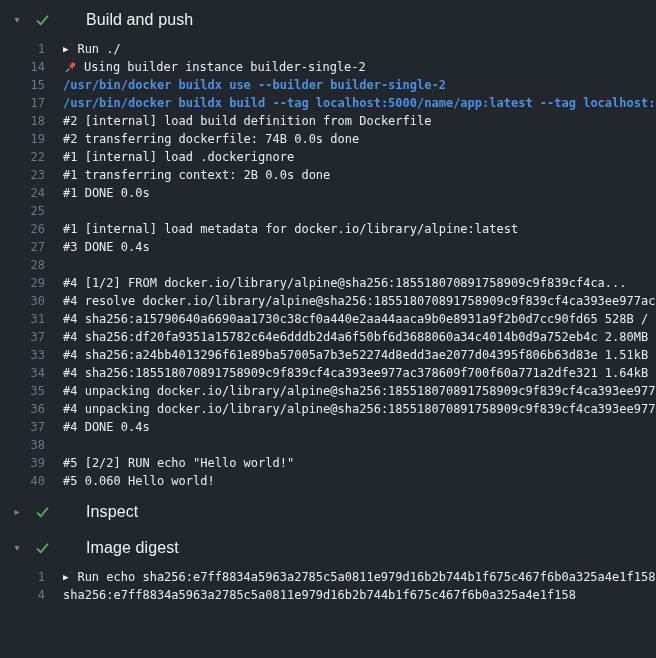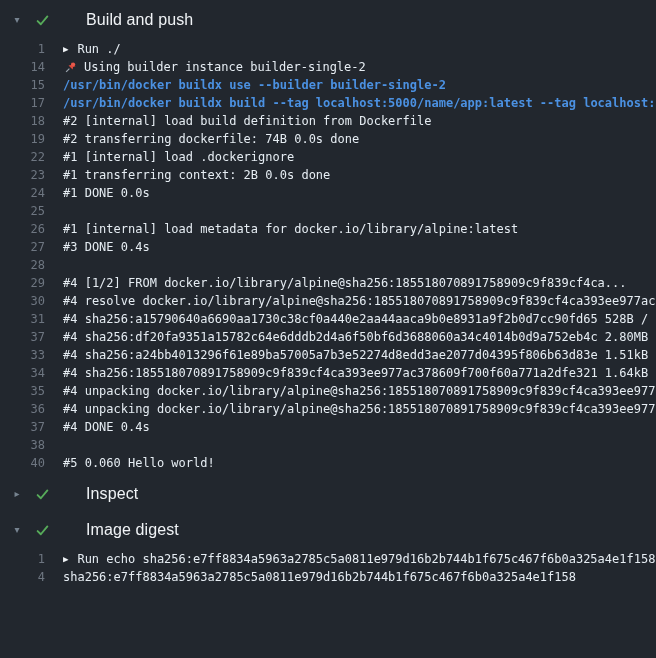--- a/index.html
+++ b/index.html
@@ -81,6 +81,7 @@
         <div class="log-line"><span class="gutter">36</span><span class="content"><span class="txt">#4 unpacking docker.io/library/alpine@sha256:185518070891758909c9f839cf4ca393ee977ac</span></span></div>
         <div class="log-line"><span class="gutter">37</span><span class="content"><span class="txt">#4 DONE 0.4s</span></span></div>
         <div class="log-line"><span class="gutter">38</span><span class="content"><span class="txt"></span></span></div>
+        <div class="log-line"><span class="gutter">39</span><span class="content"><span class="txt">#5 [2/2] RUN echo "Hello world!"</span></span></div>
         <div class="log-line"><span class="gutter">40</span><span class="content"><span class="txt">#5 0.060 Hello world!</span></span></div>
       </div>
     </div>

